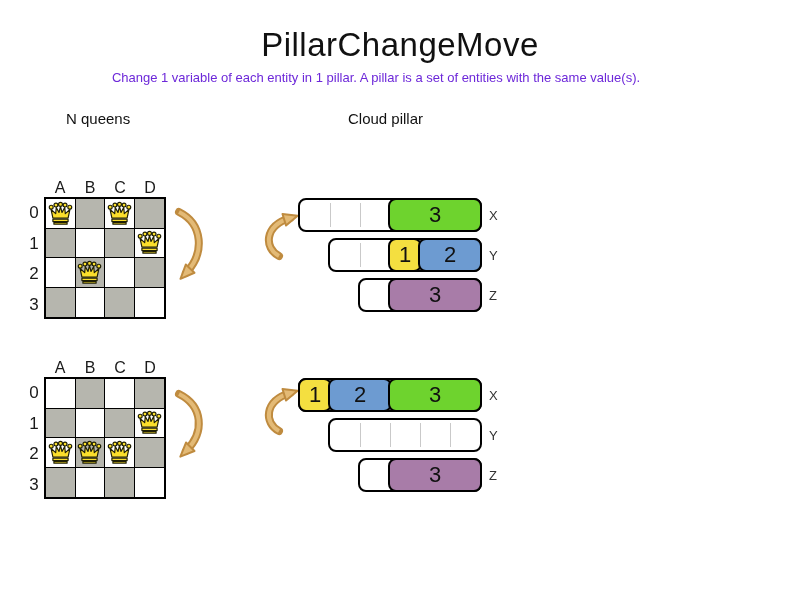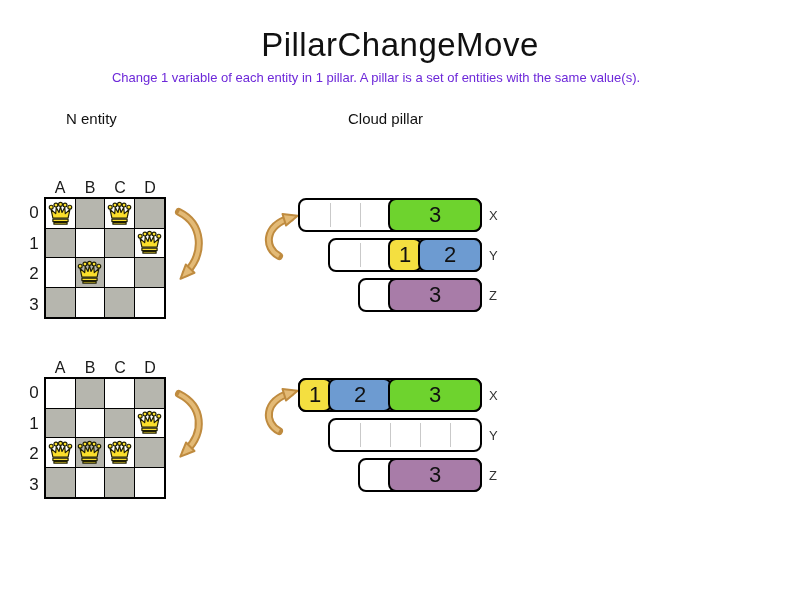--- a/index.html
+++ b/index.html
@@ -47,7 +47,7 @@
 <div id="page">
   <div class="title">PillarChangeMove</div>
   <div class="subtitle">Change 1 variable of each entity in 1 pillar. A pillar is a set of entities with the same value(s).</div>
-  <div class="section-label" id="nq-label">N entity</div>
+  <div class="section-label" id="nq-label">N queens</div>
   <div class="section-label" id="cb-label">Cloud pillar</div>
 
   <svg class="arrow-svg" style="left:170px;top:205px" width="42" height="85">

